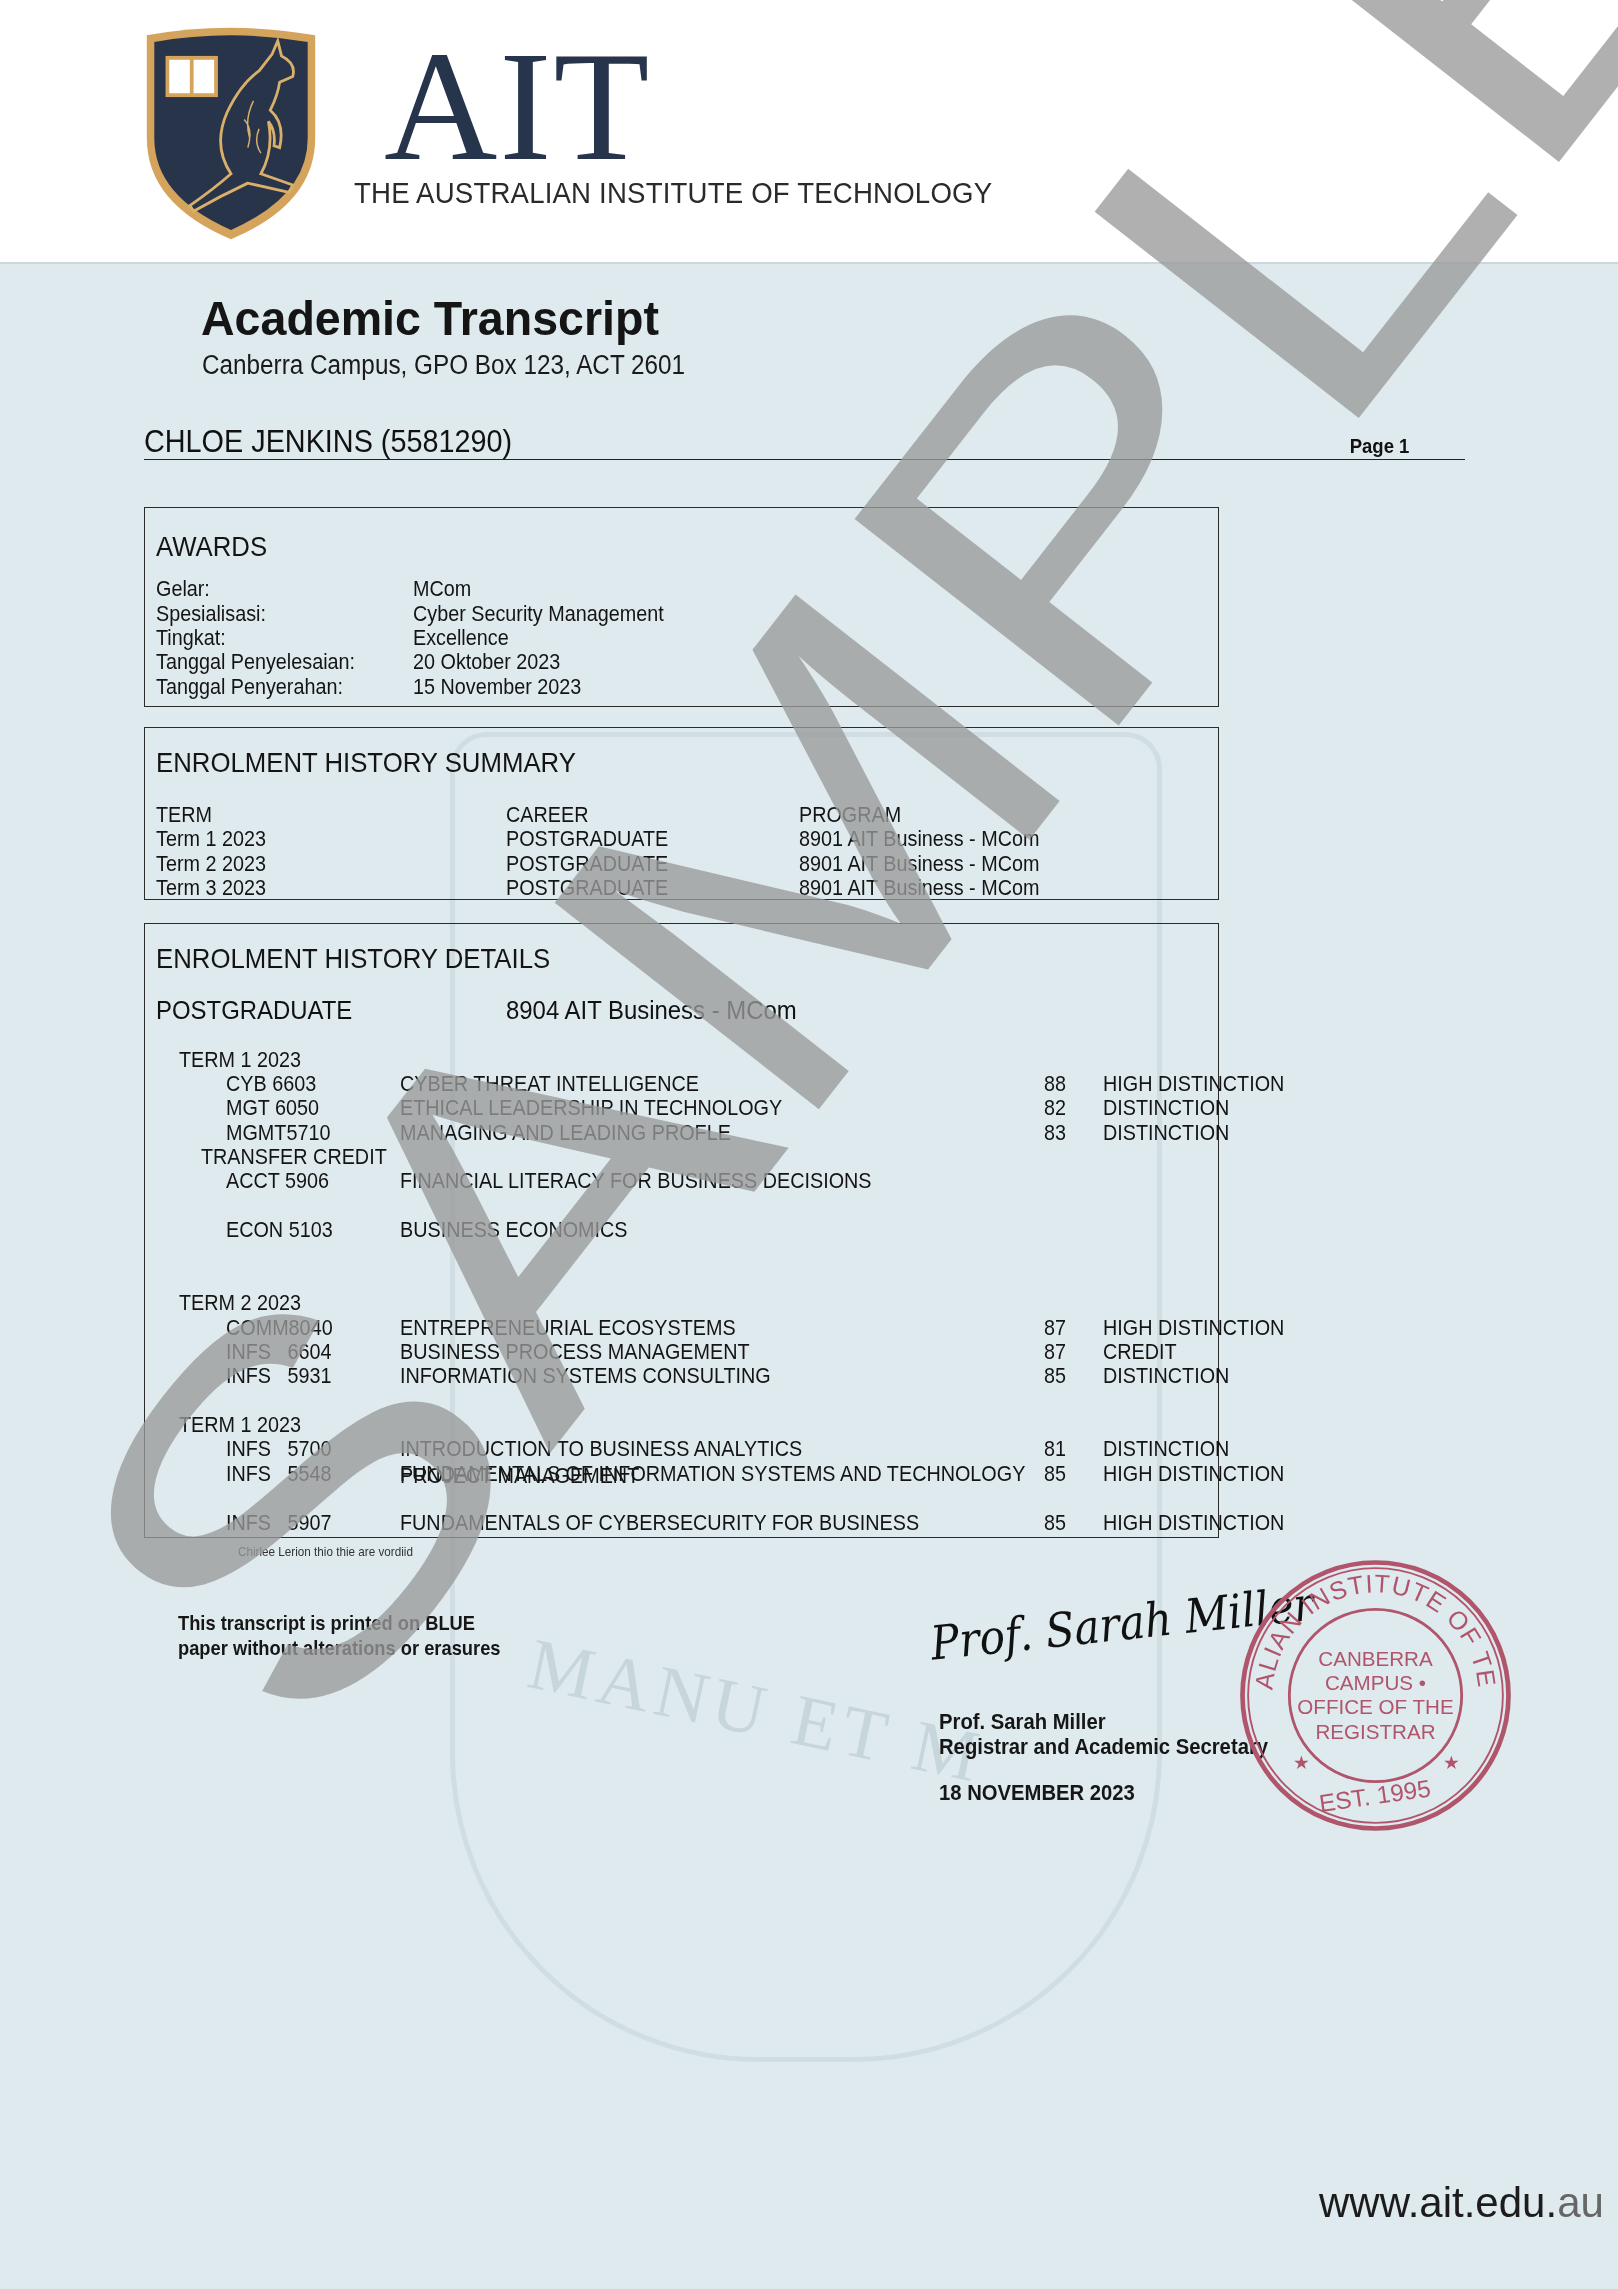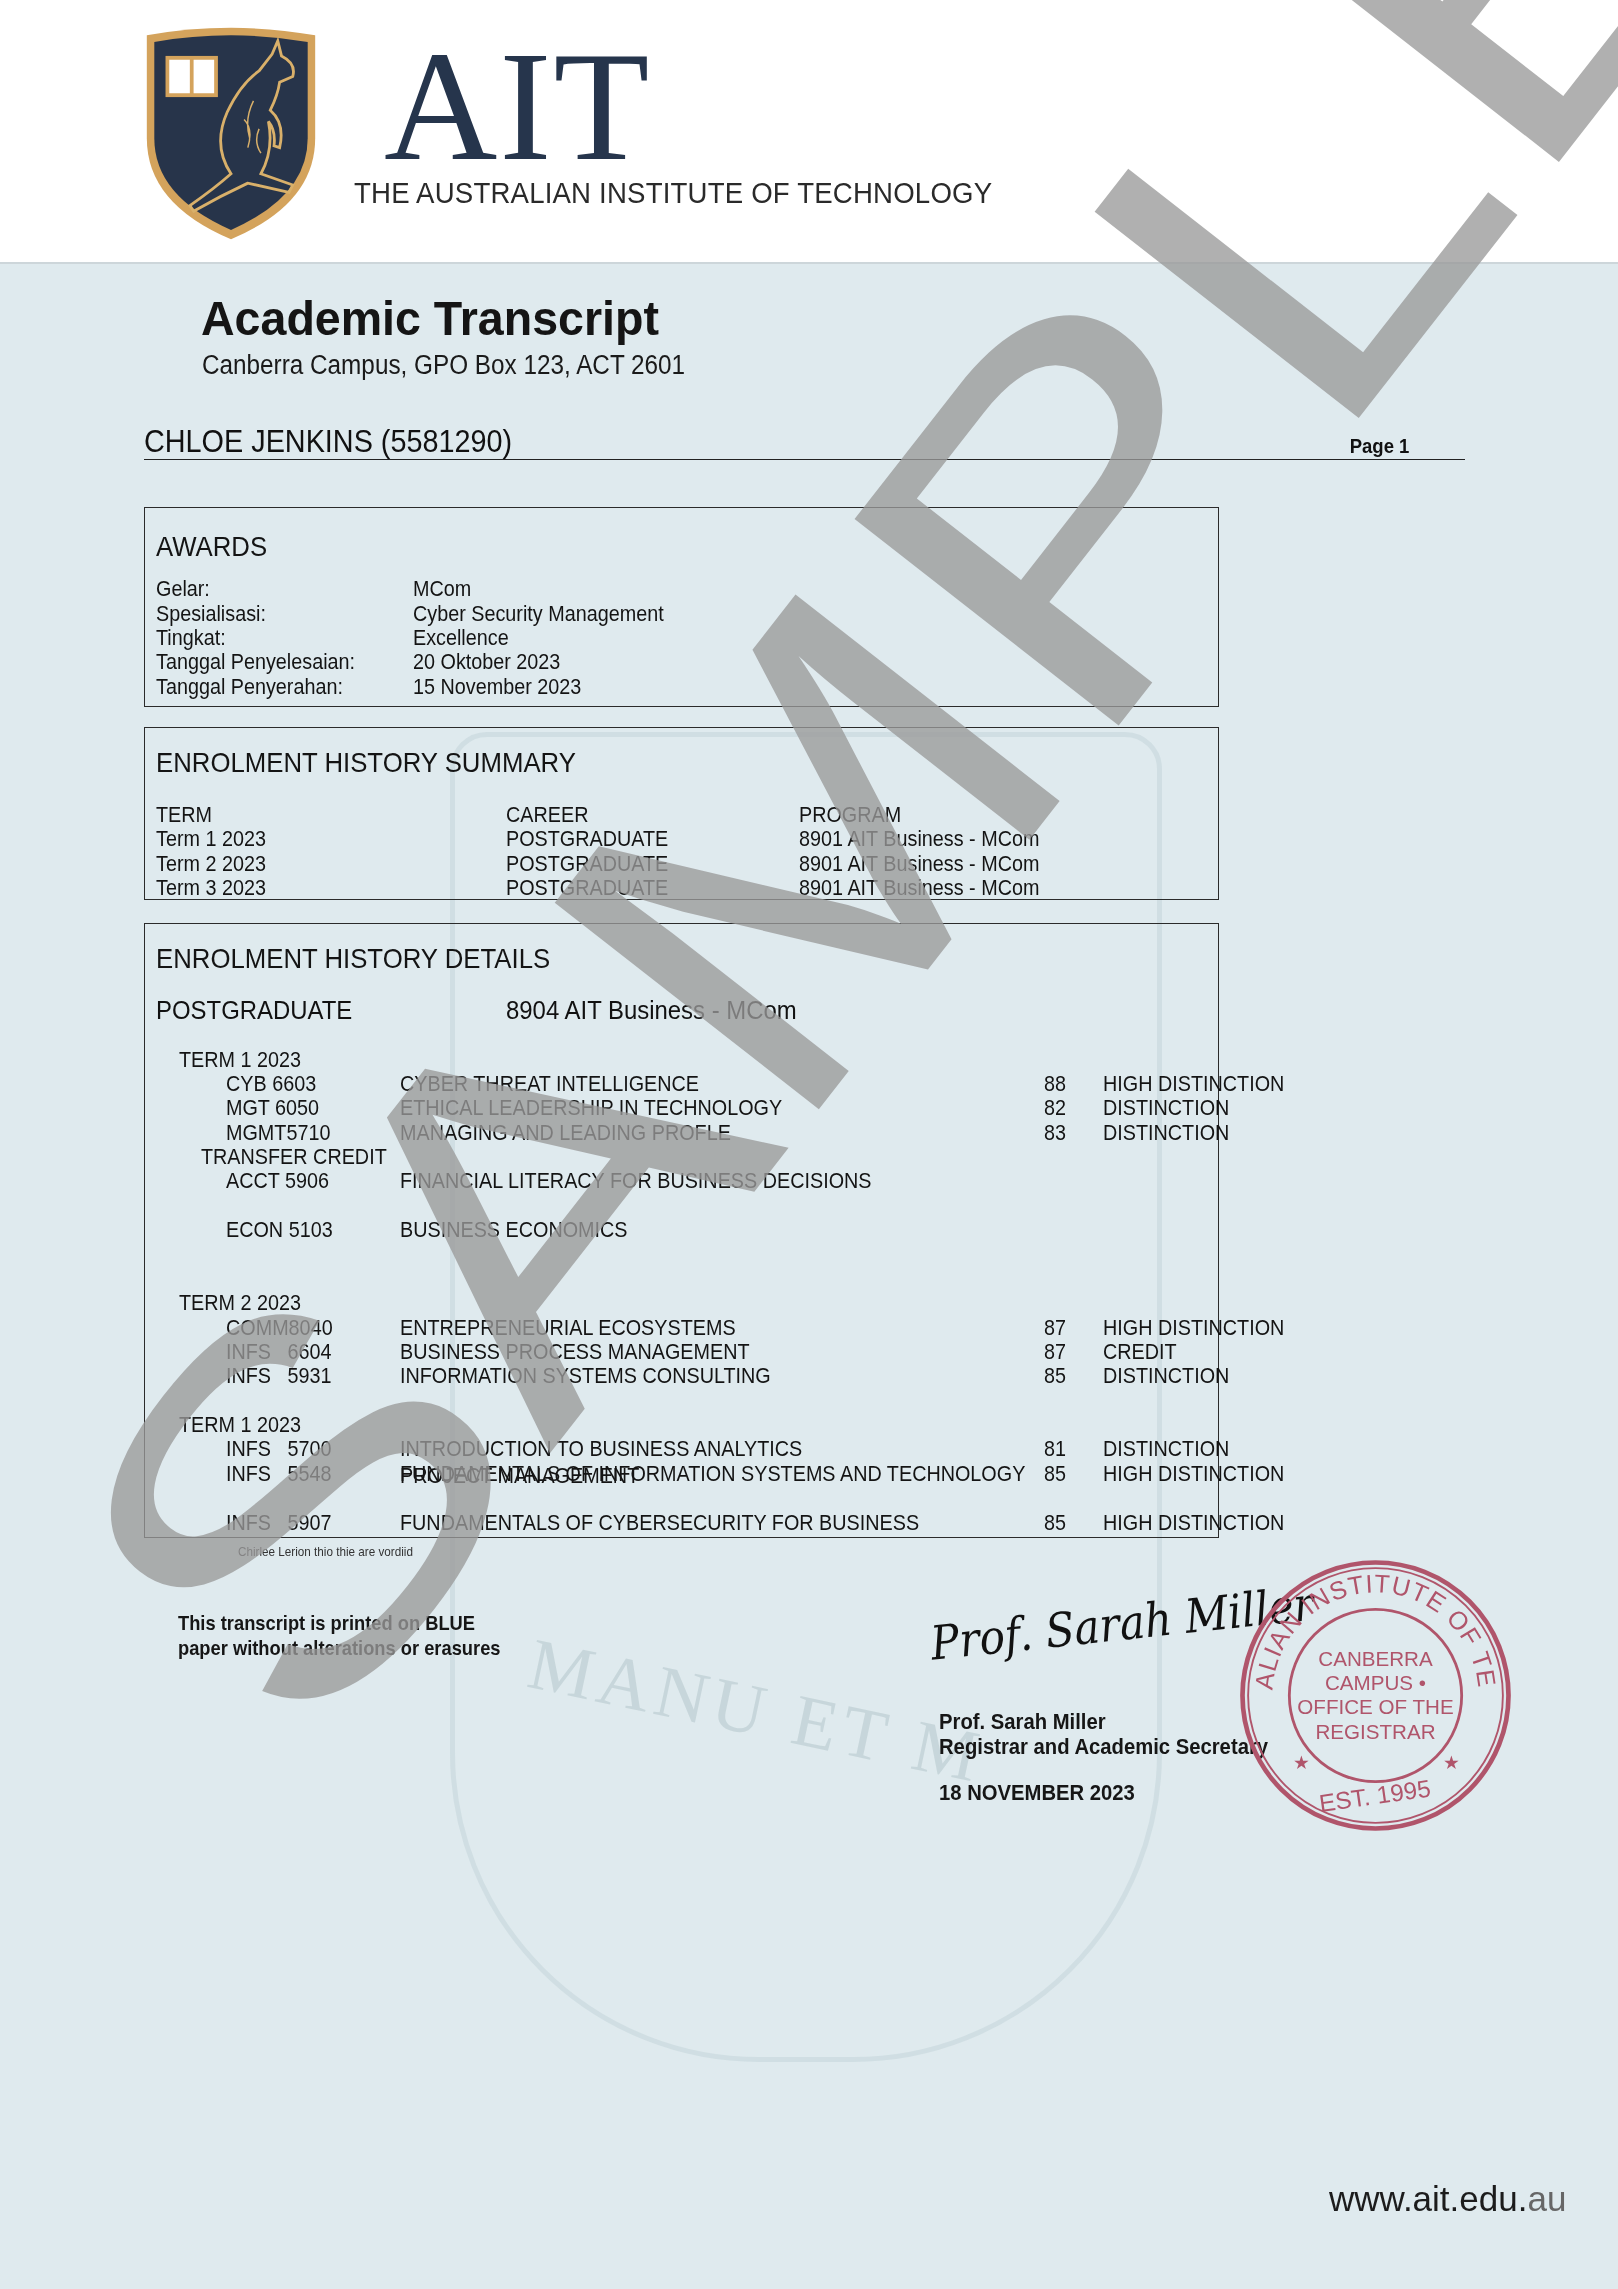--- a/index.html
+++ b/index.html
@@ -142,7 +142,7 @@
 
   .website {
     position: absolute; left: 1319px; top: 2179px;
-    font-size: 35px; color: #1c1c1c; margin-left: 10px;
+    font-size: 42px; color: #1c1c1c;
   }
   .website .tld { color: #666; }
 

